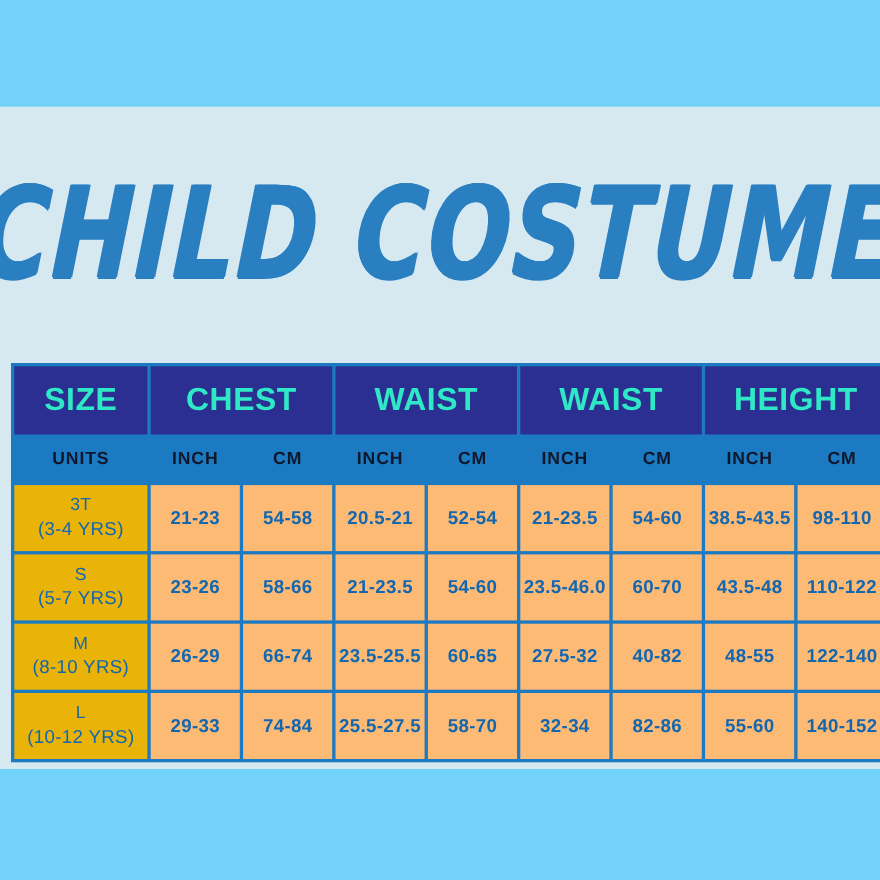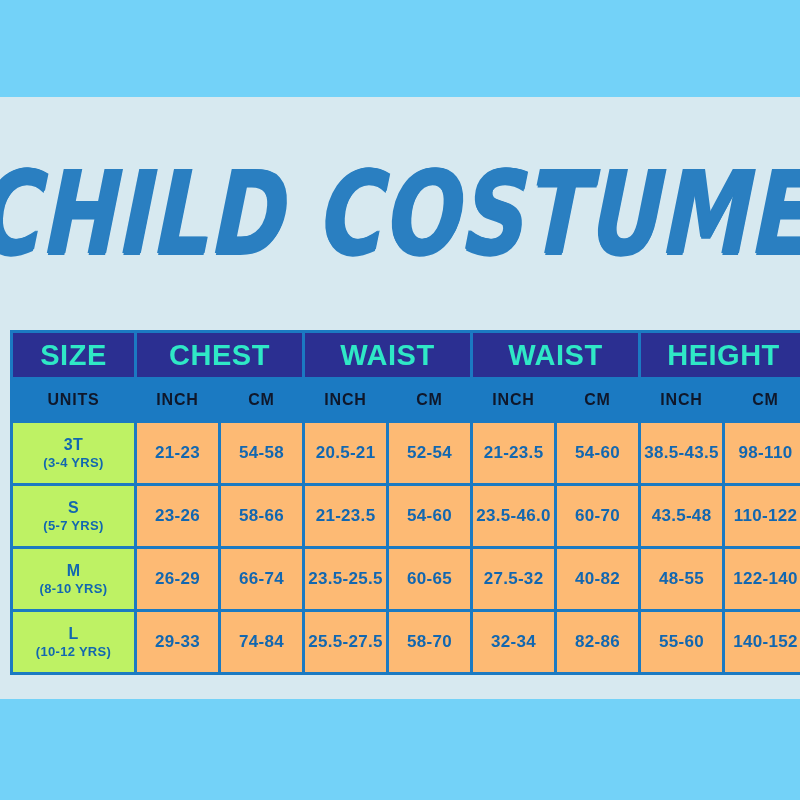--- a/index.html
+++ b/index.html
@@ -78,7 +78,7 @@
     font-size: 29px;
     font-weight: bold;
     letter-spacing: 0.5px;
-    height: 44px;
+    height: 62px;
   }
   .hdr-unit {
     background: #1b7ac2;

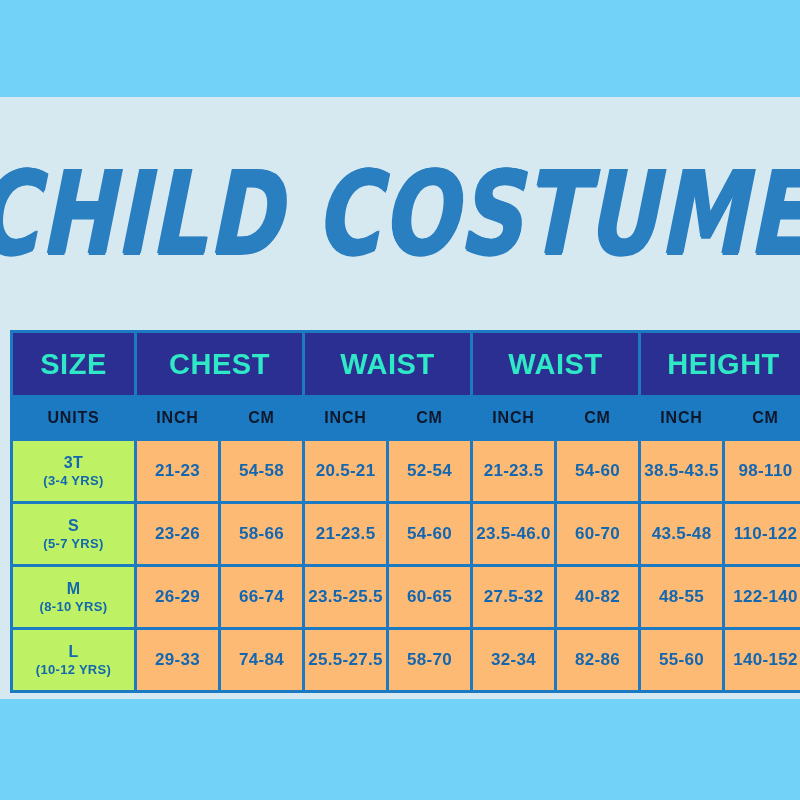--- a/index.html
+++ b/index.html
@@ -97,10 +97,10 @@
     letter-spacing: 0.3px;
   }
   .cell-size {
-    background: #bef264;
+    background: #eab308;
     color: #1267b0;
     font-size: 15px;
-    font-weight: bold;
+    font-weight: normal;
     height: 60px;
     line-height: 1.25;
     letter-spacing: 0.3px;

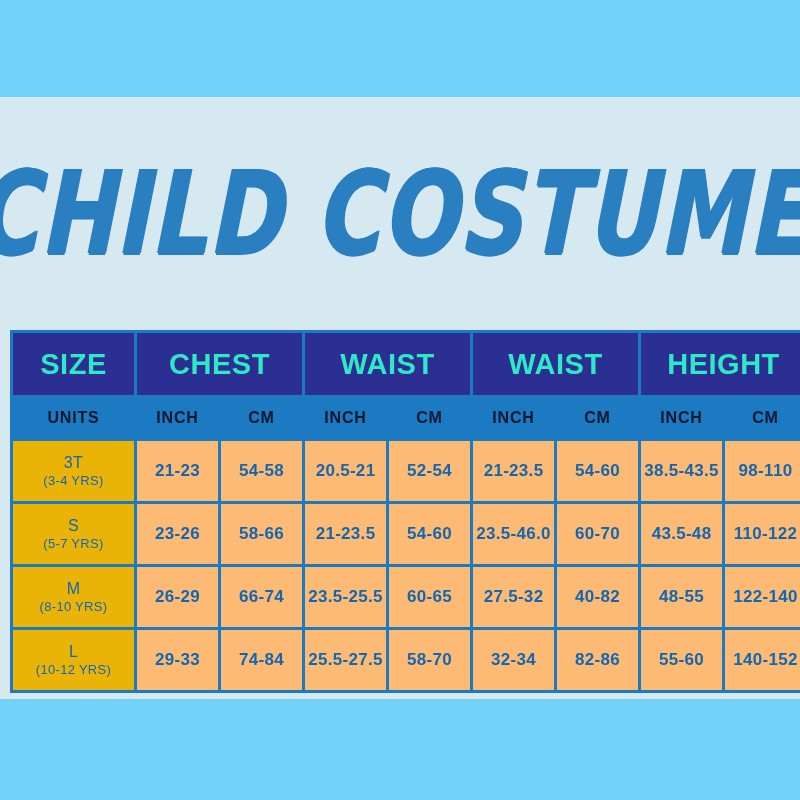--- a/index.html
+++ b/index.html
@@ -106,7 +106,7 @@
     letter-spacing: 0.3px;
   }
   .cell-size .sz-label { display: block; font-size: 16px; }
-  .cell-size .sz-age { display: block; font-size: 13px; }
+  .cell-size .sz-age { display: block; font-size: 17px; }
 
   .col-size { width: 121px; }
   .col-num  { width: 81px; }

